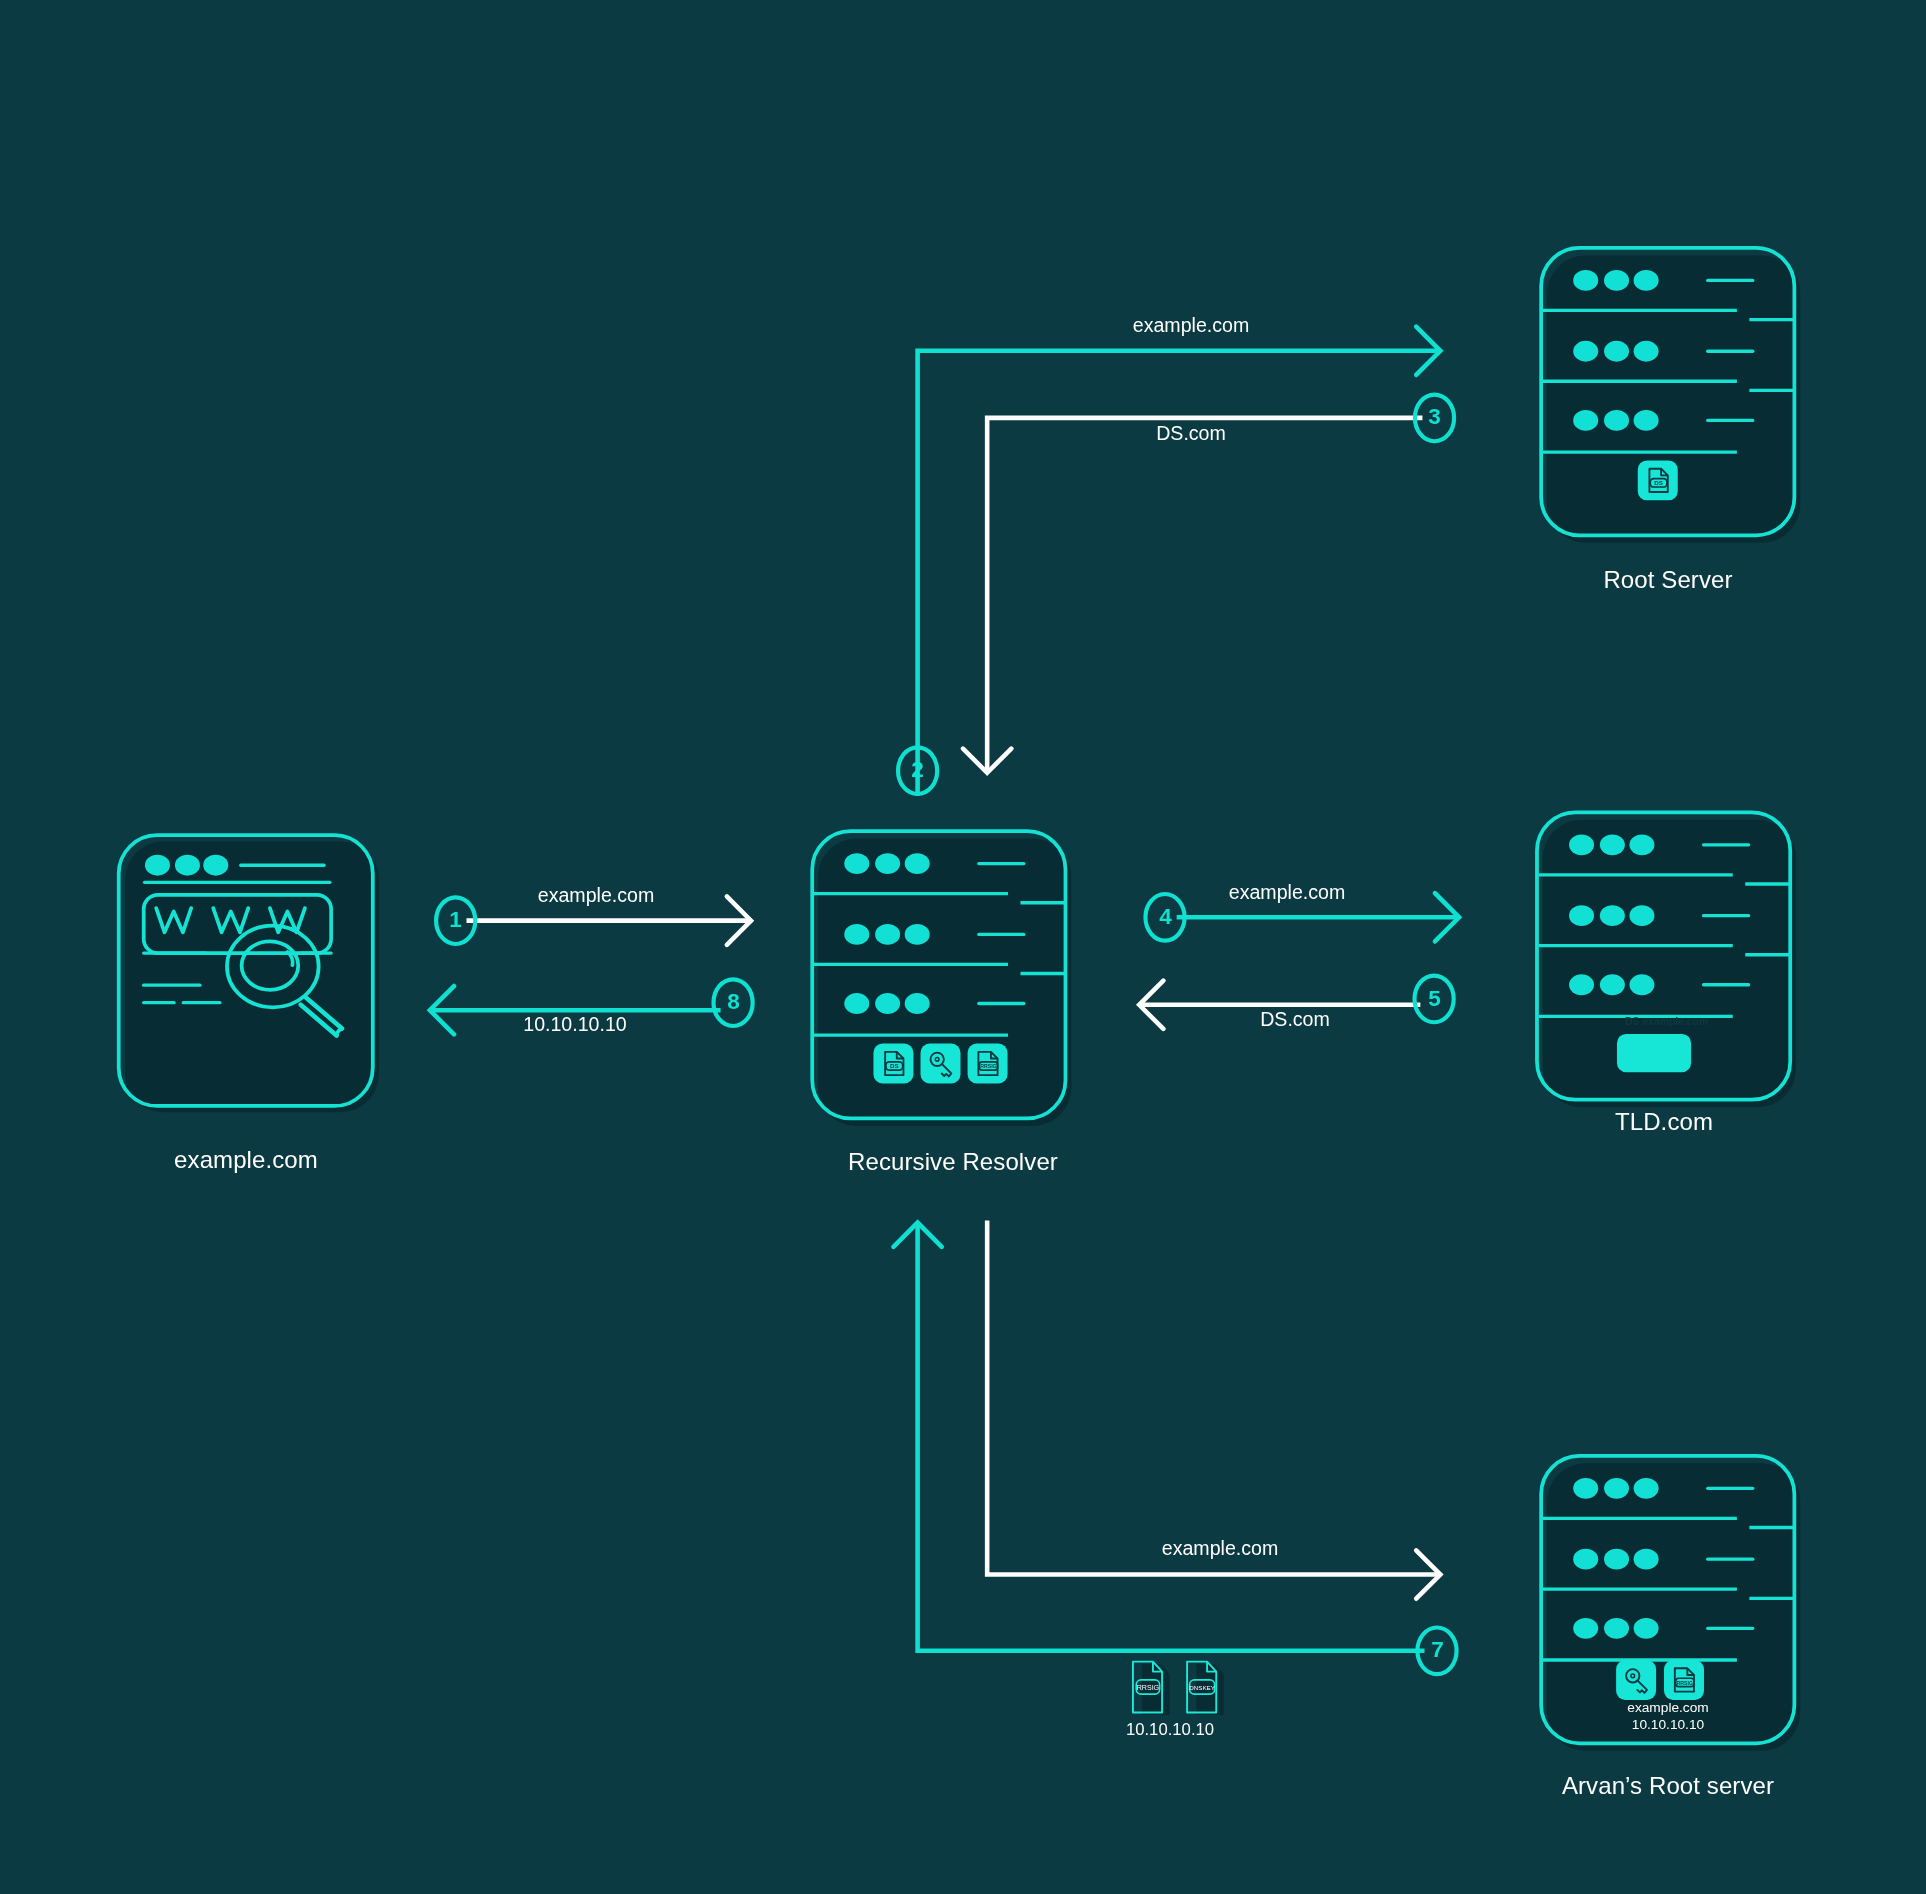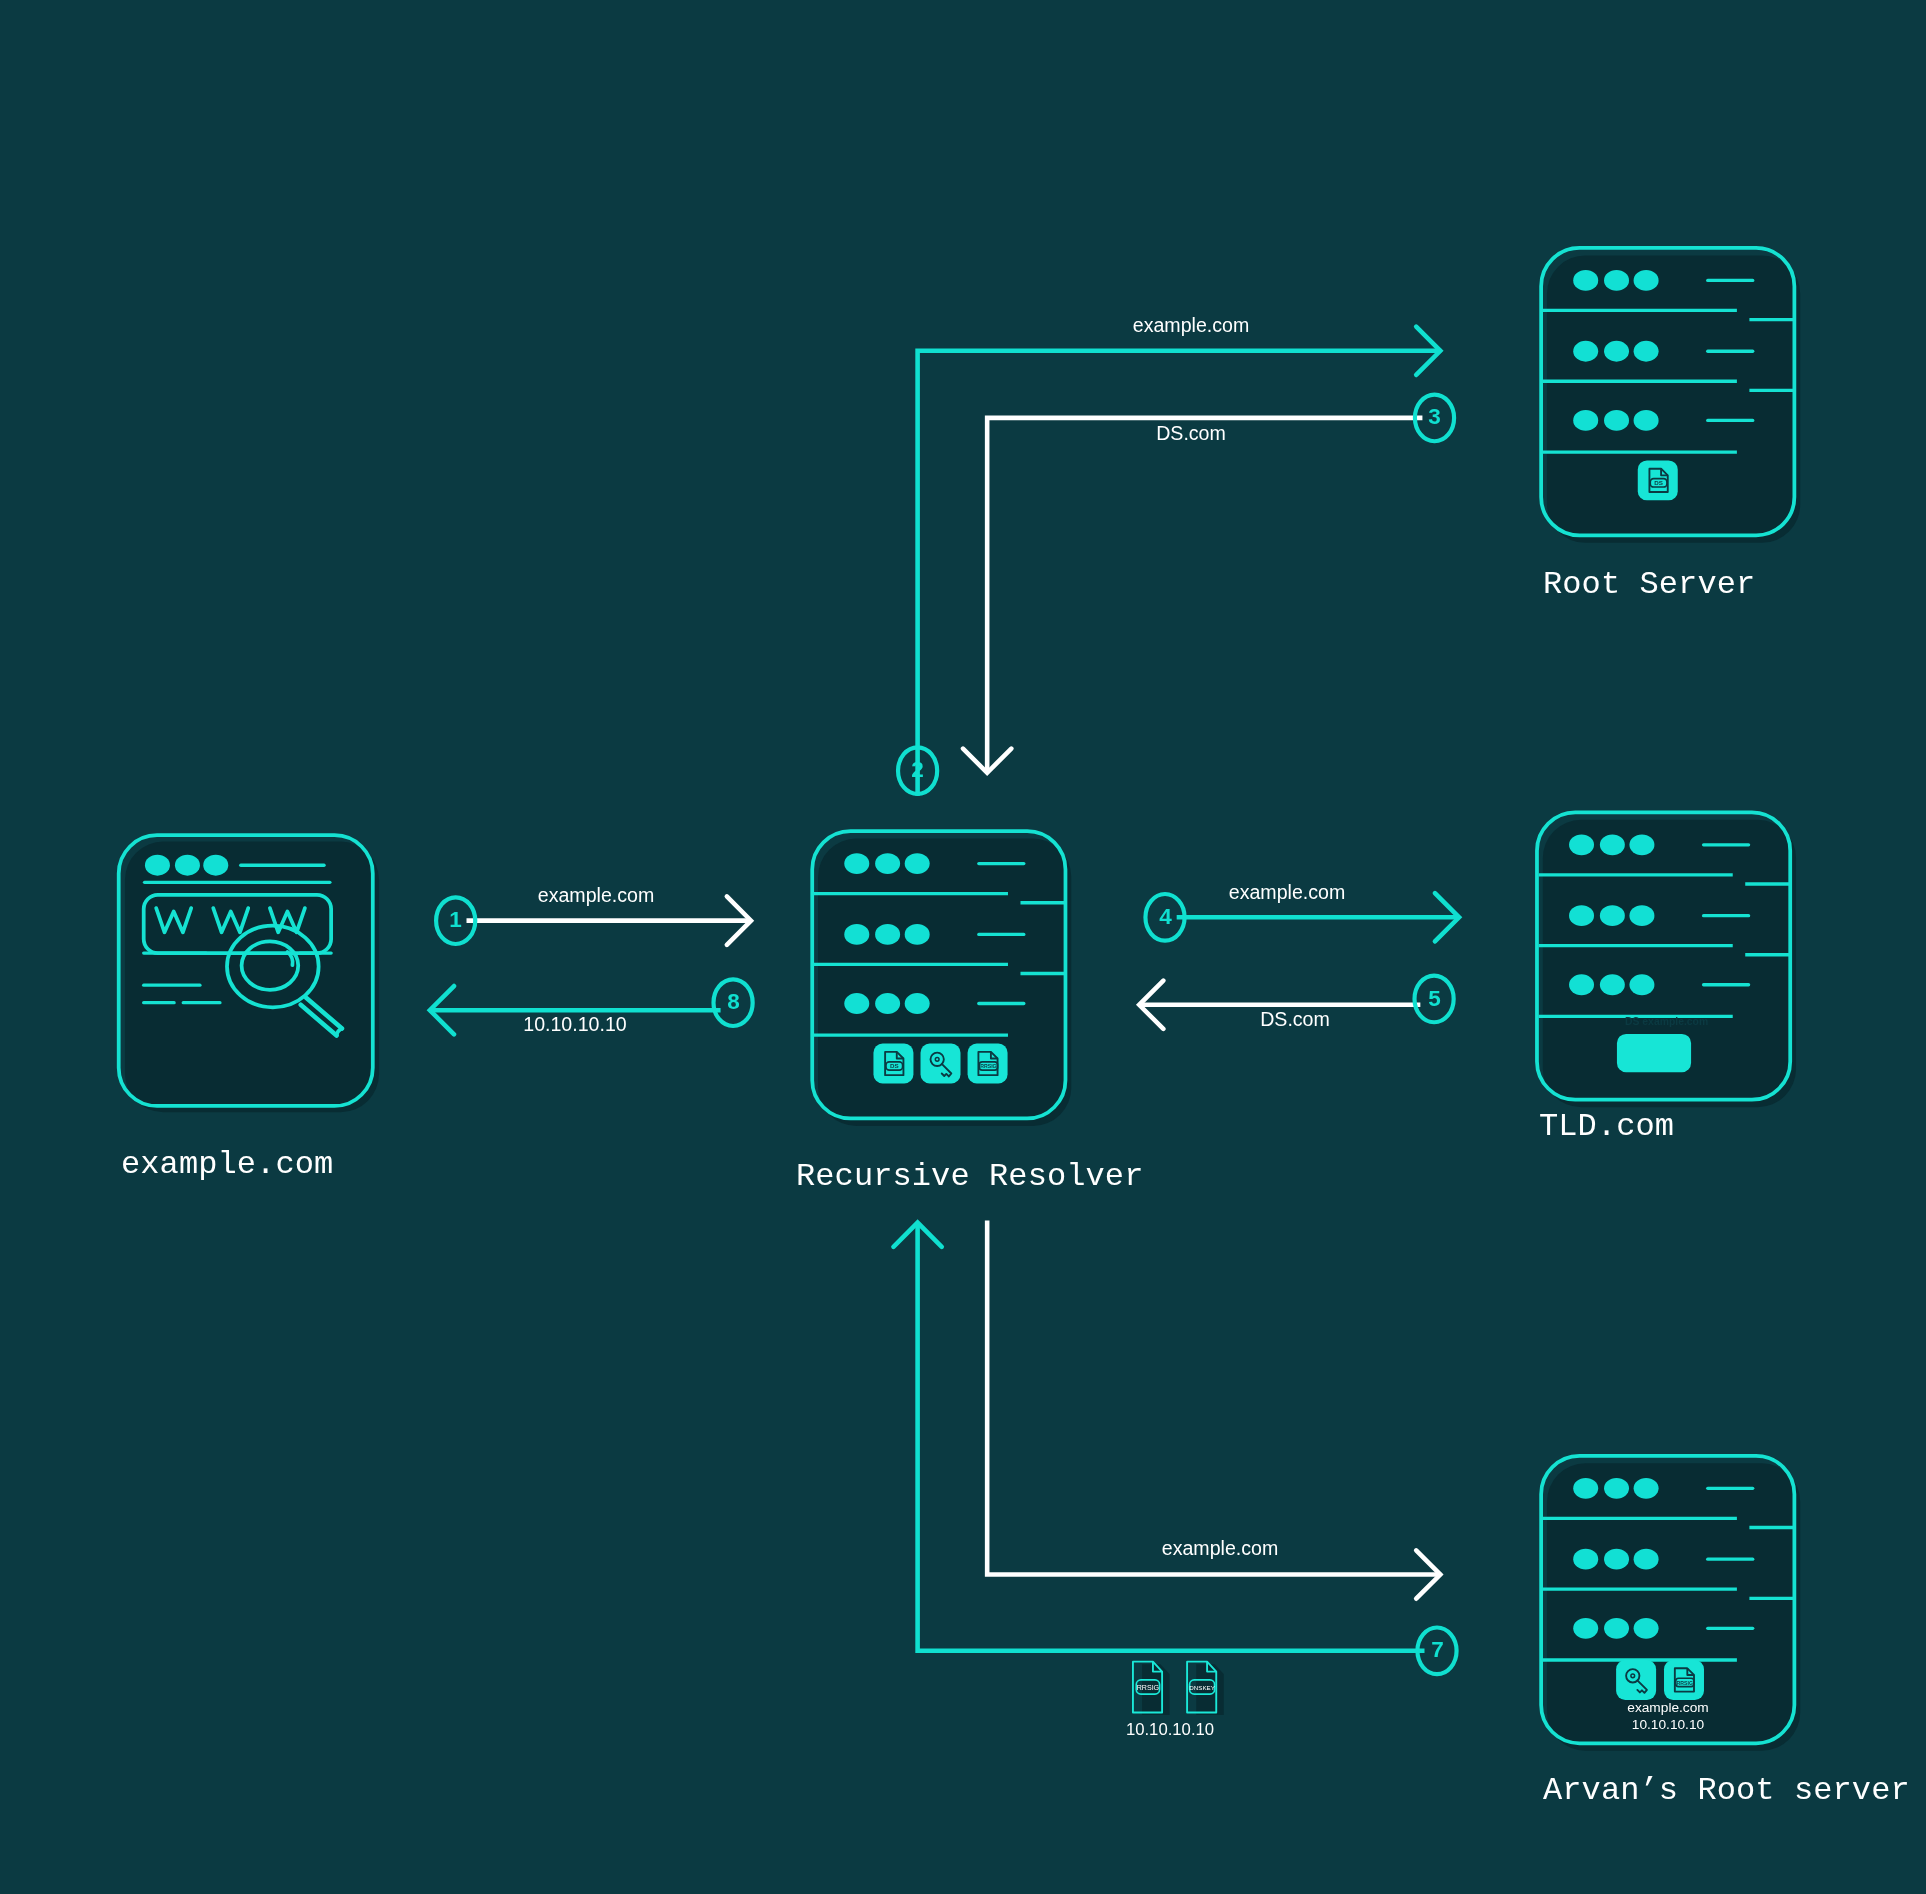--- a/index.html
+++ b/index.html
@@ -16,10 +16,10 @@
   .node-label {
     position:absolute;
     color:#ffffff;
-    font-size:32px;
-    font-family:Liberation Mono, monospace;
-    white-space:nowrap;
-    text-align:left;
+    font-size:24px;
+    font-family:Liberation Sans, sans-serif;
+    white-space:nowrap;
+    text-align:center;
     letter-spacing:0.1px;
   }
   .edge-label {

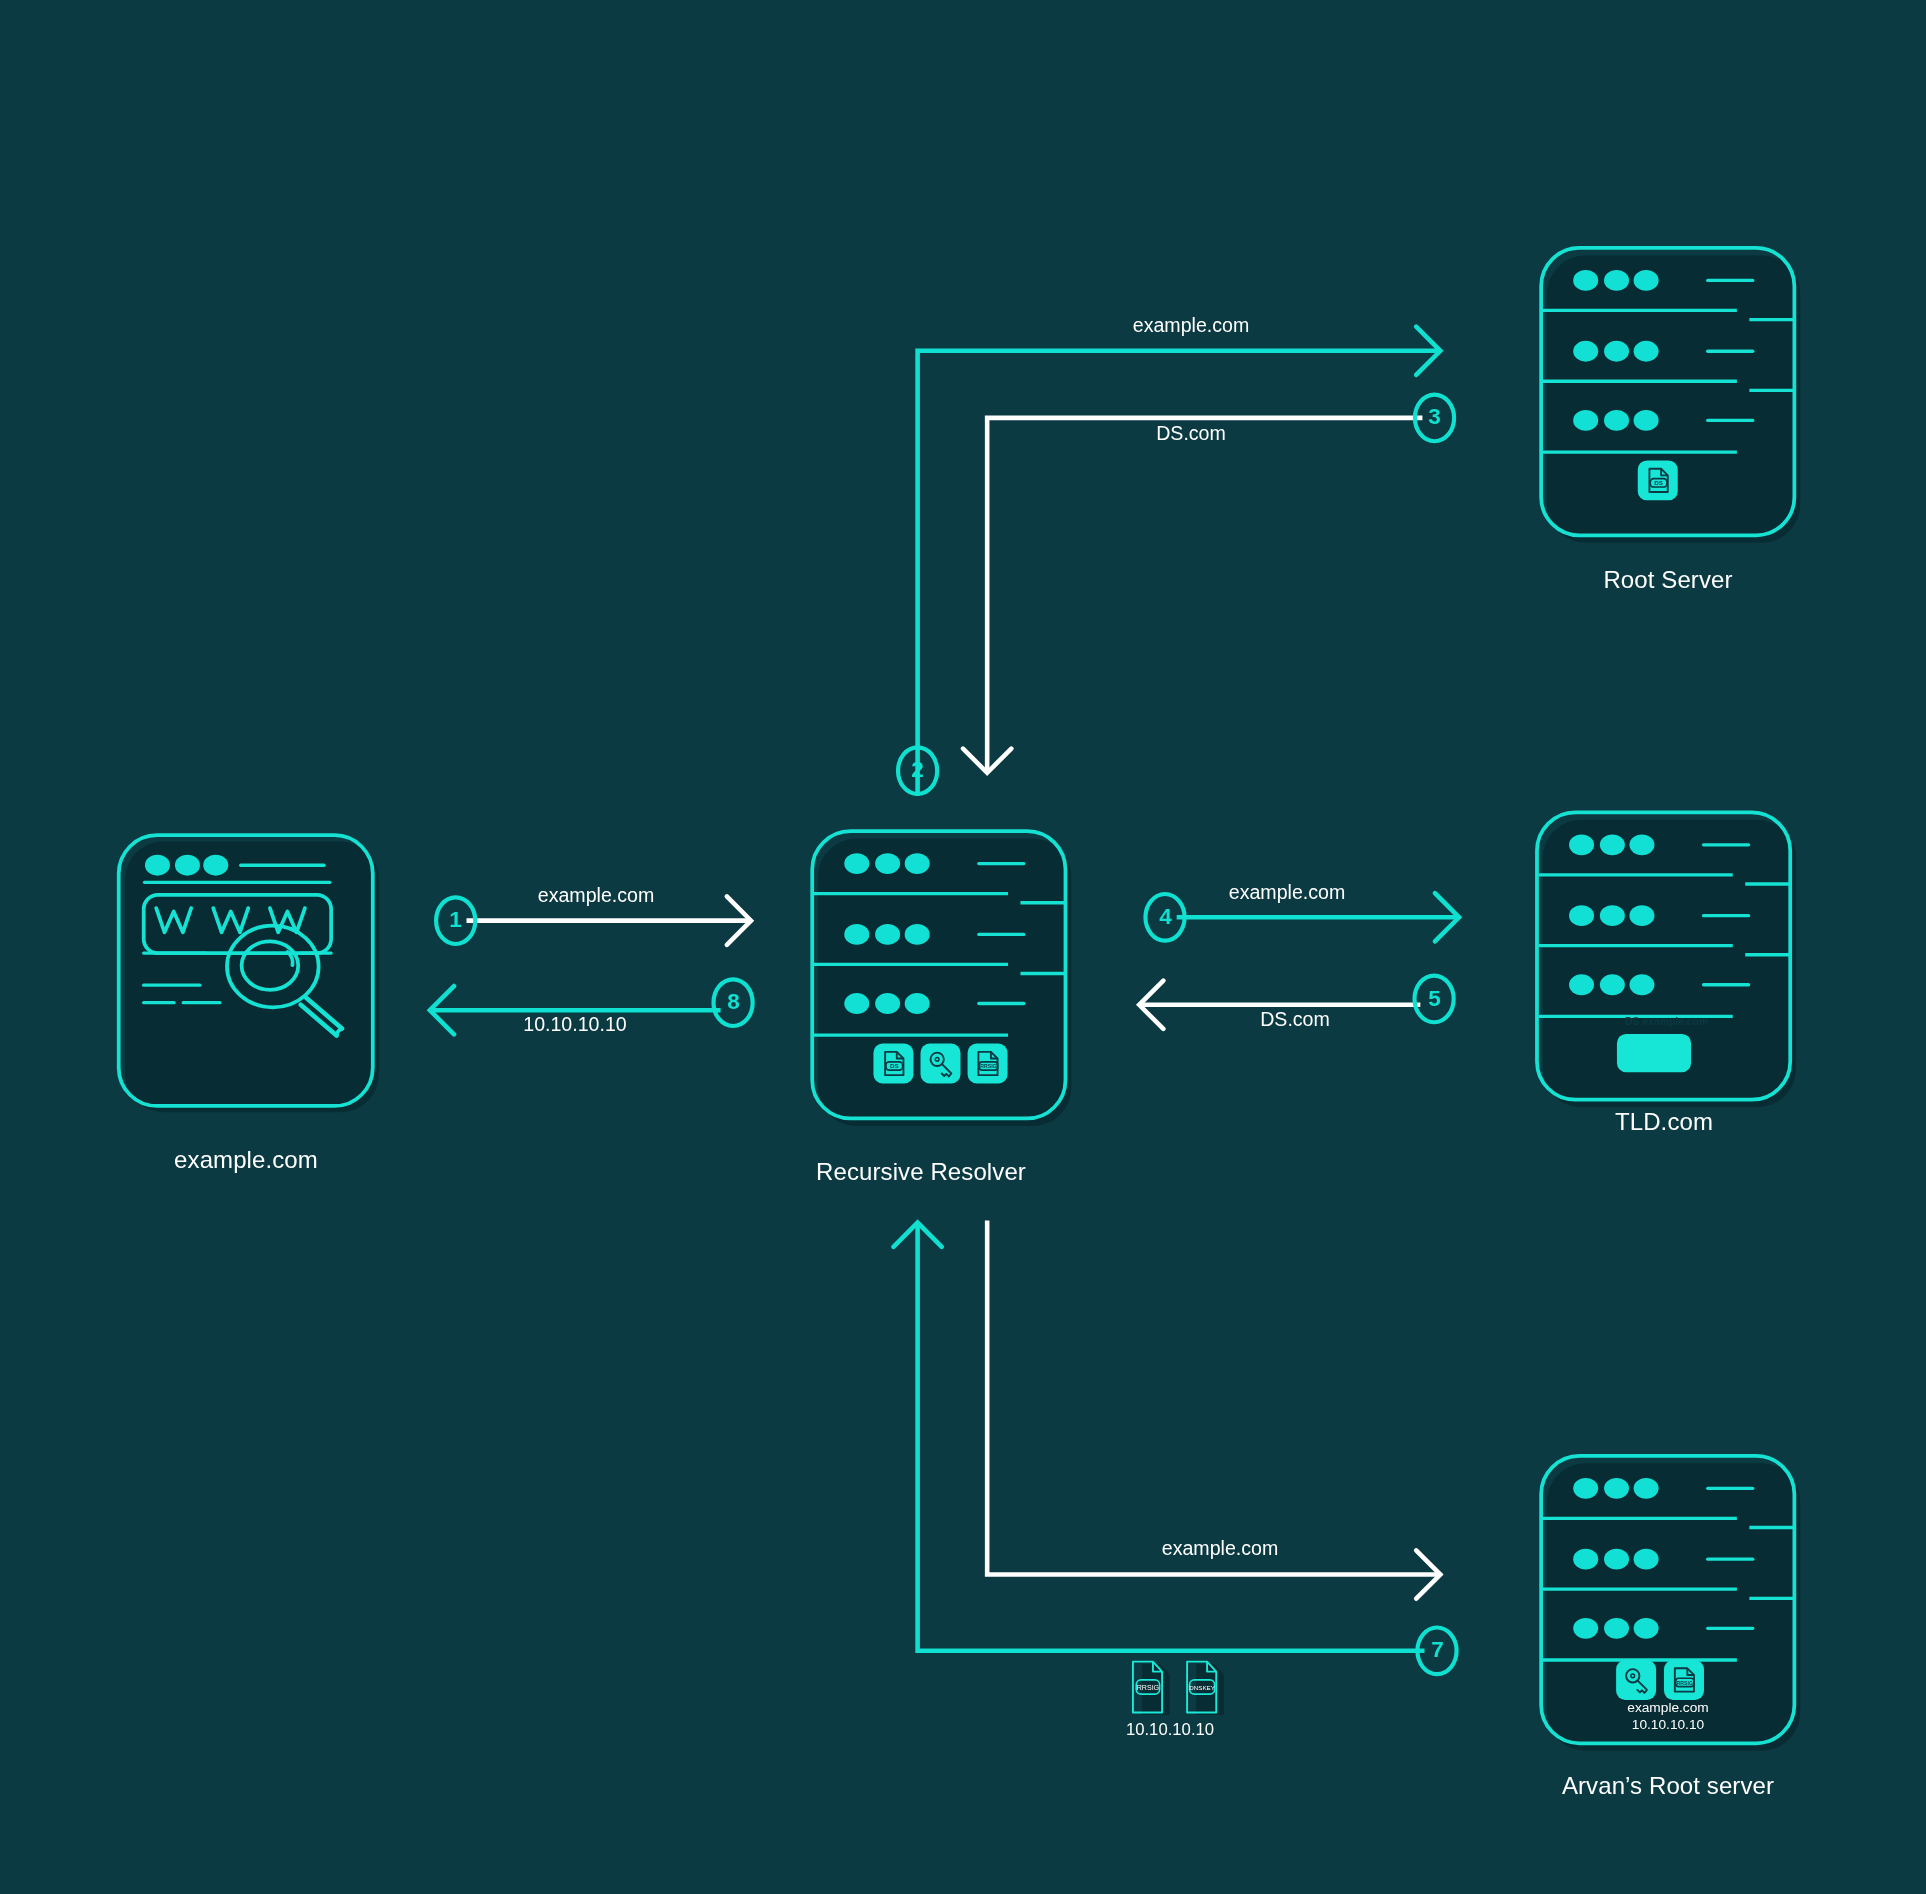--- a/index.html
+++ b/index.html
@@ -251,7 +251,7 @@
   </svg>
 
   <div class="node-label" style="left:121px; top:1146px; width:250px;">example.com</div>
-  <div class="node-label" style="left:796px; top:1148px; width:250px;margin-top:10px;">Recursive Resolver</div>
+  <div class="node-label" style="left:828px; top:1148px; width:250px;">Recursive Resolver</div>
   <div class="node-label" style="left:1543px; top:566px; width:250px;">Root Server</div>
   <div class="node-label" style="left:1539px; top:1108px; width:250px;">TLD.com</div>
   <div class="node-label" style="left:1543px; top:1772px; width:250px;">Arvan’s Root server</div>

